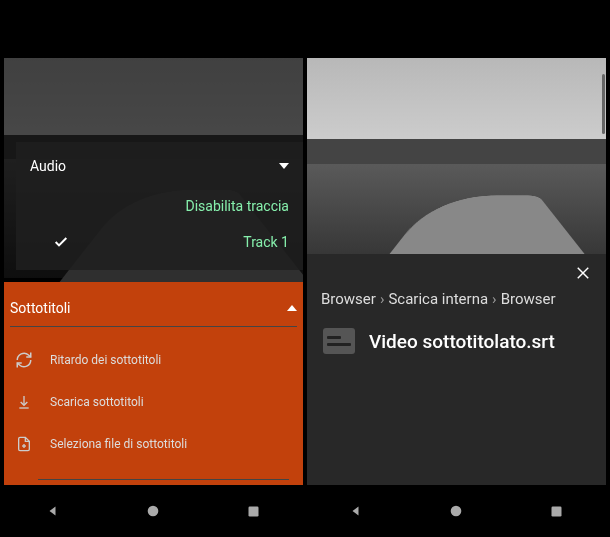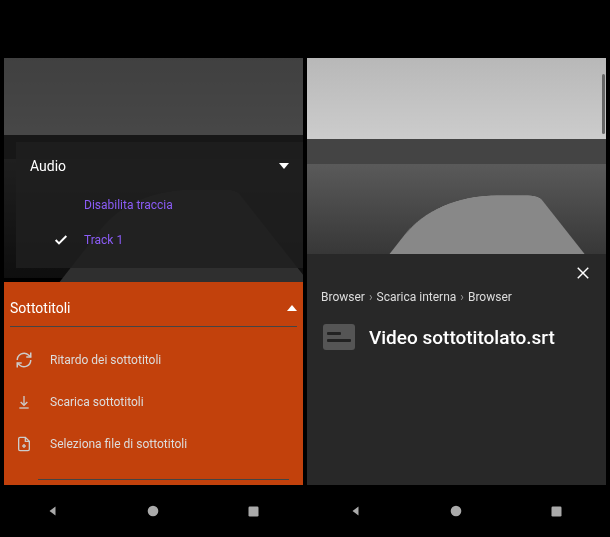--- a/index.html
+++ b/index.html
@@ -87,10 +87,11 @@
     .opt-item {
       display: flex;
       align-items: center;
-      font-size: 12px;
-      color: #8b5cf6;
+      font-size: 14px;
+      color: #86efac;
       padding: 10px 0;
       gap: 14px;
+      text-align: right;
     }
     .opt-item .lbl {
       flex: 1;

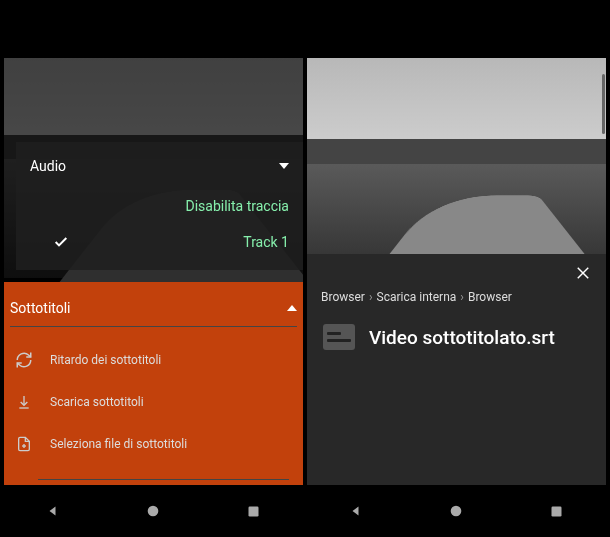--- a/index.html
+++ b/index.html
@@ -171,7 +171,7 @@
       display: flex;
       align-items: center;
       gap: 4px;
-      font-size: 12px;
+      font-size: 15px;
       color: #ddd;
       flex-wrap: wrap;
       padding: 2px 0 14px;

